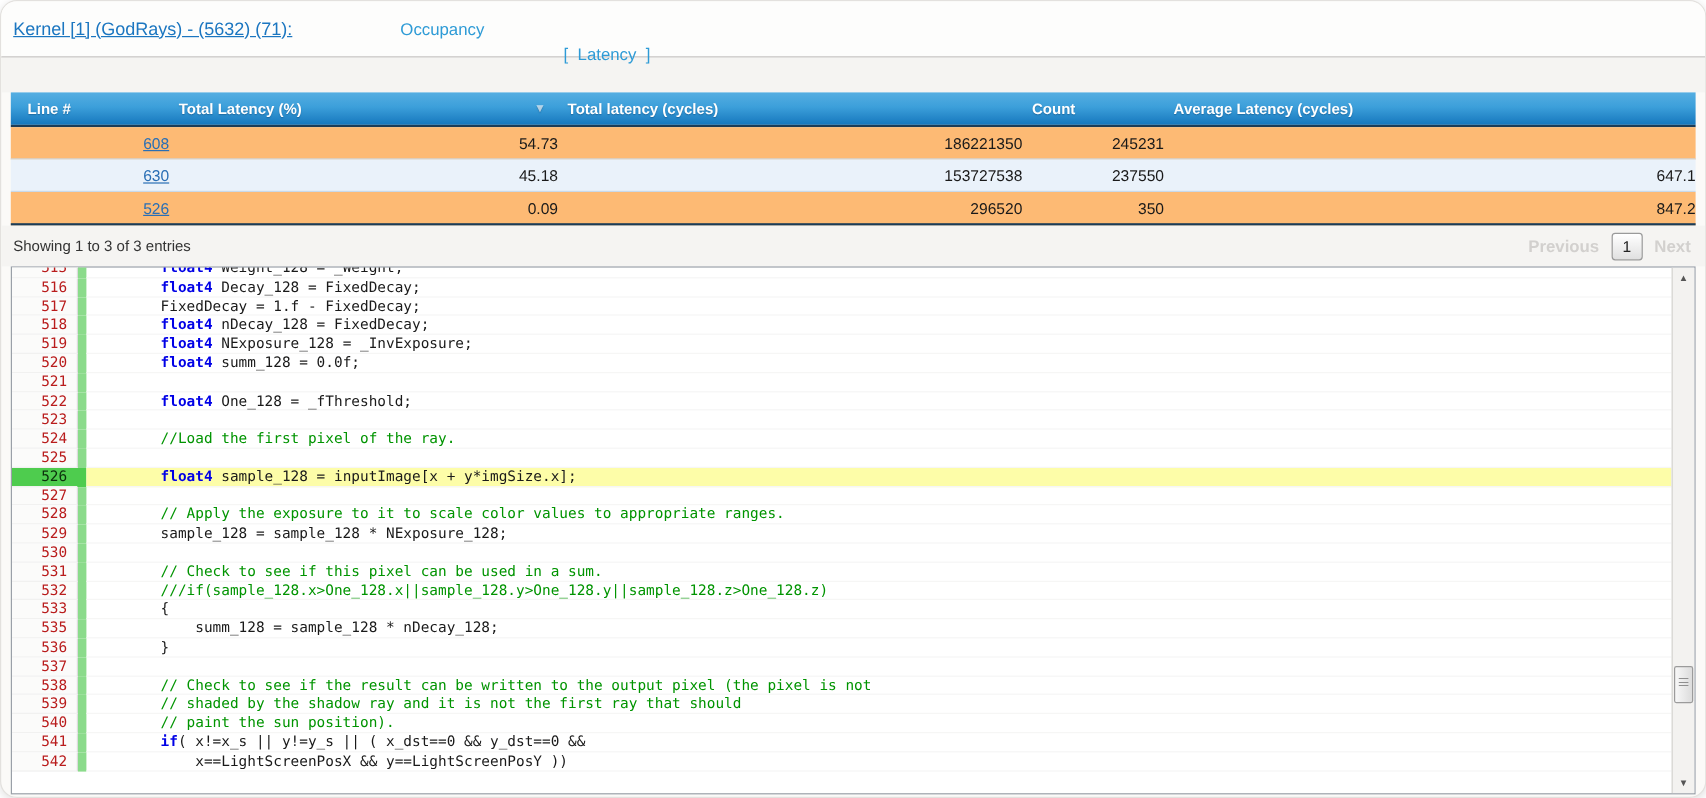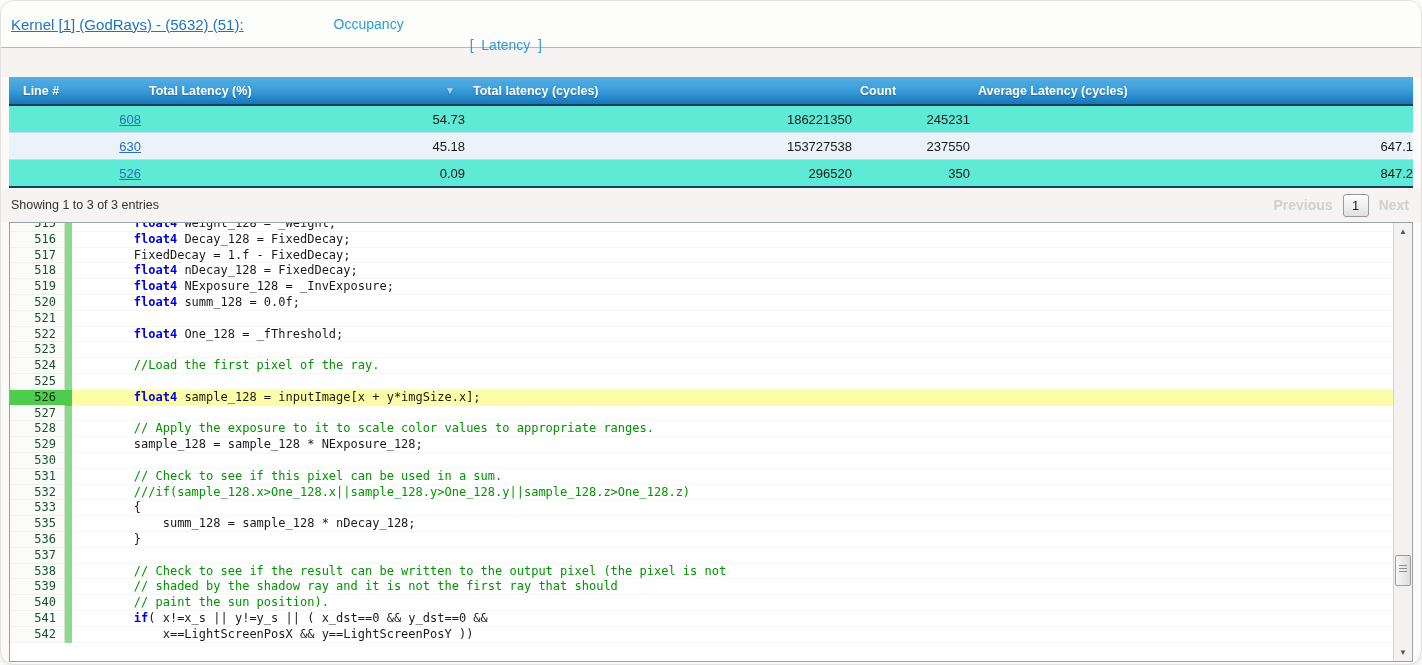--- a/index.html
+++ b/index.html
@@ -79,7 +79,7 @@
 <div class="app">
 
   <div class="topbar">
-    <span class="kernel-link">Kernel [1] (GodRays) - (5632) (51):</span>
+    <span class="kernel-link">Kernel [1] (GodRays) - (5632) (71):</span>
     <span class="tab tab-occupancy">Occupancy</span>
     <span class="tab tab-latency">[  Latency  ]</span>
   </div>

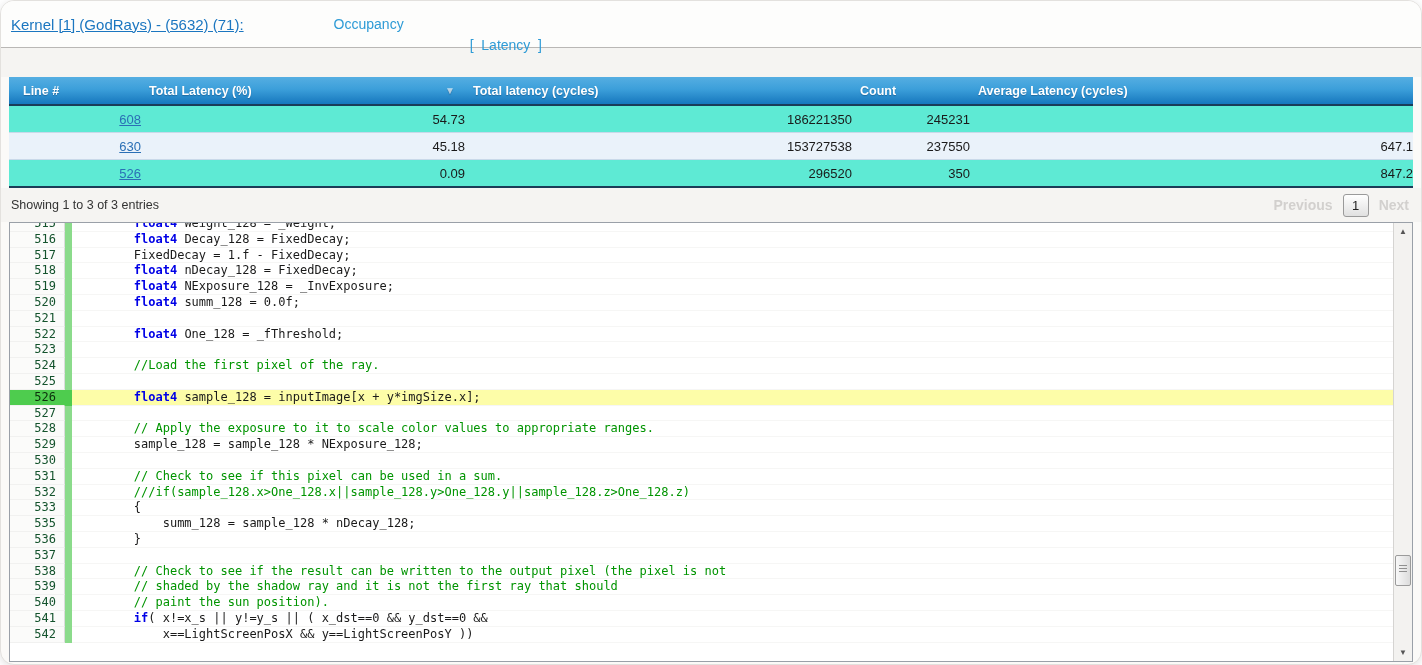--- a/index.html
+++ b/index.html
@@ -26,7 +26,7 @@
   }
   .thead .cell{padding-left:8px;cursor:pointer;display:flex;align-items:center;}
   .thead .cell .sort{margin-left:auto;margin-right:10px;font-size:10px;color:rgba(255,255,255,.65);}
-  .trow{height:26px;font-size:13px;background:#5eead4;border-bottom:1px solid #c9d9e9;color:#1a1a1a;}
+  .trow{height:26px;font-size:13px;background:#fdba74;border-bottom:1px solid #c9d9e9;color:#1a1a1a;}
   .trow.alt{background:#eaf2fa;}
   .trow:last-child{border-bottom:2px solid #1b3c58;}
   .trow .cell{padding-left:8px;}

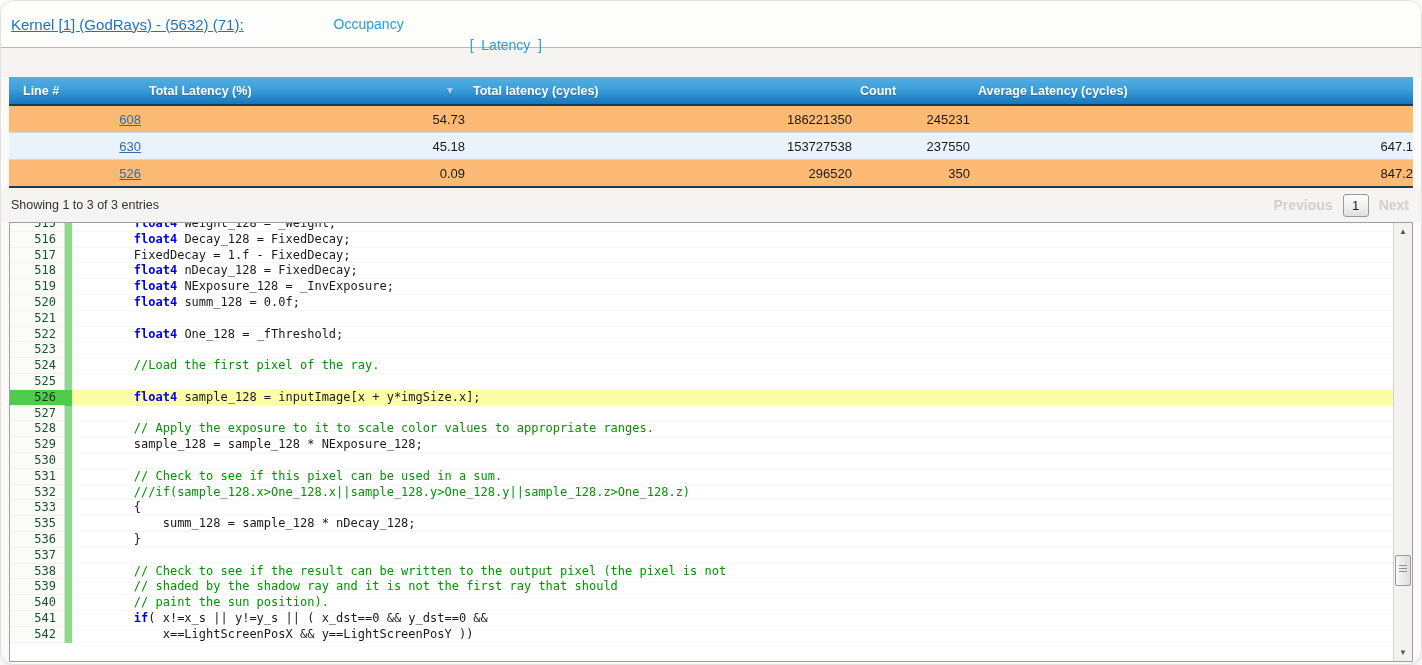--- a/index.html
+++ b/index.html
@@ -49,7 +49,7 @@
   .code-scroll{flex:1;overflow:hidden;margin-top:-7px;}
   .cline{display:flex;height:15.8px;line-height:15.8px;font-family:"DejaVu Sans Mono","Liberation Mono",monospace;font-size:12px;white-space:pre;}
   .cline .ln{
-    width:46px;flex:0 0 46px;text-align:right;padding-right:8px;color:#14532d;
+    width:46px;flex:0 0 46px;text-align:right;padding-right:8px;color:#b91c1c;
     background:#fbfbfa;border-right:1px solid #dcdcdc;border-bottom:1px solid #f1f1f0;
   }
   .cline .bar{width:7px;flex:0 0 7px;background:#8bdb8b;}

